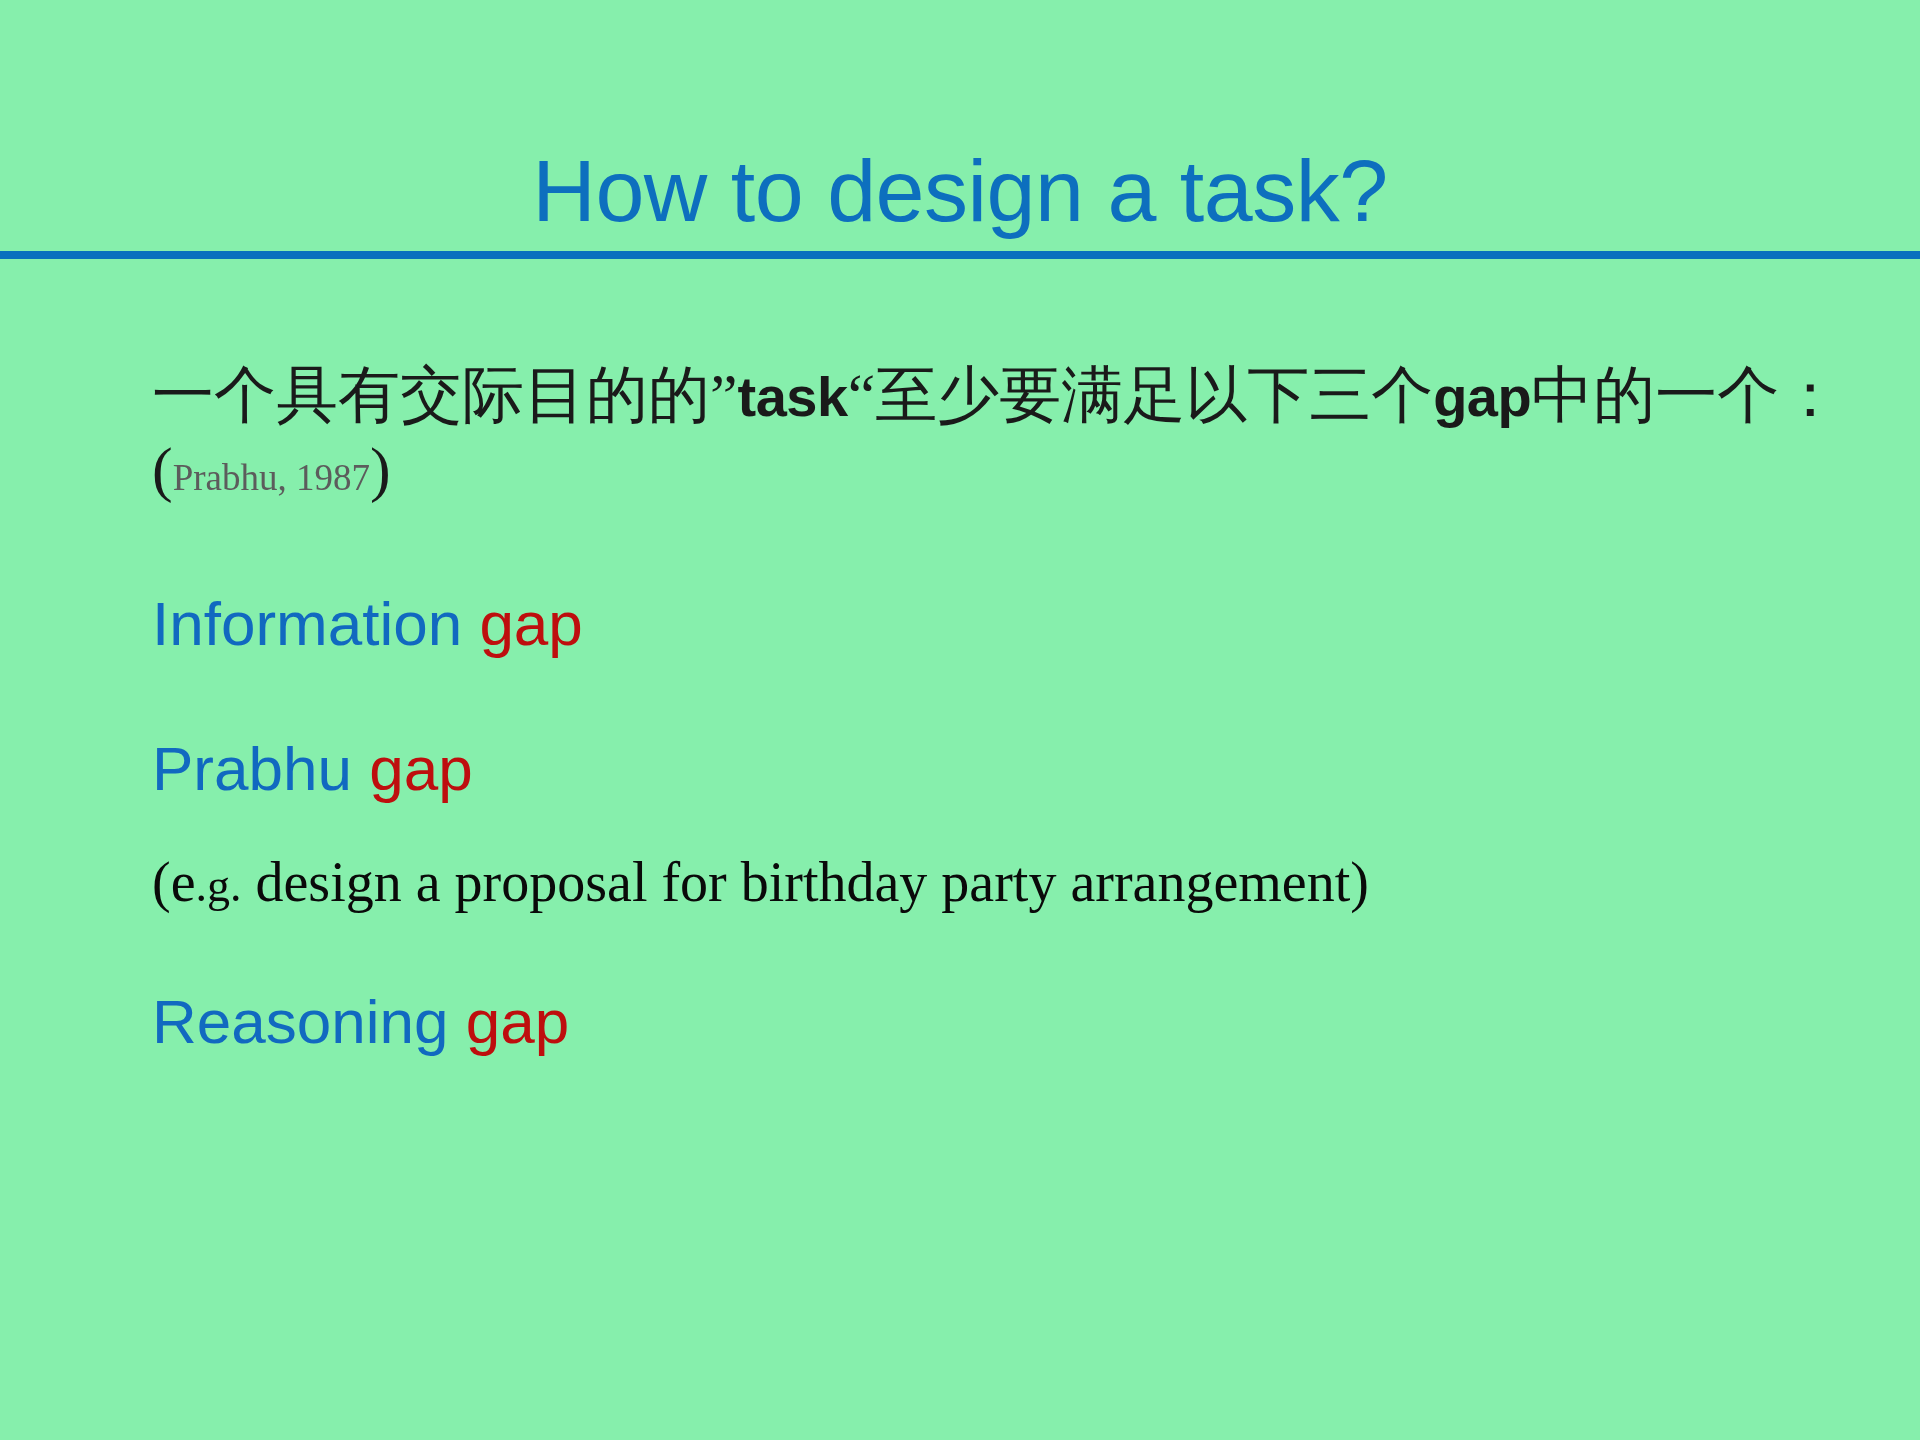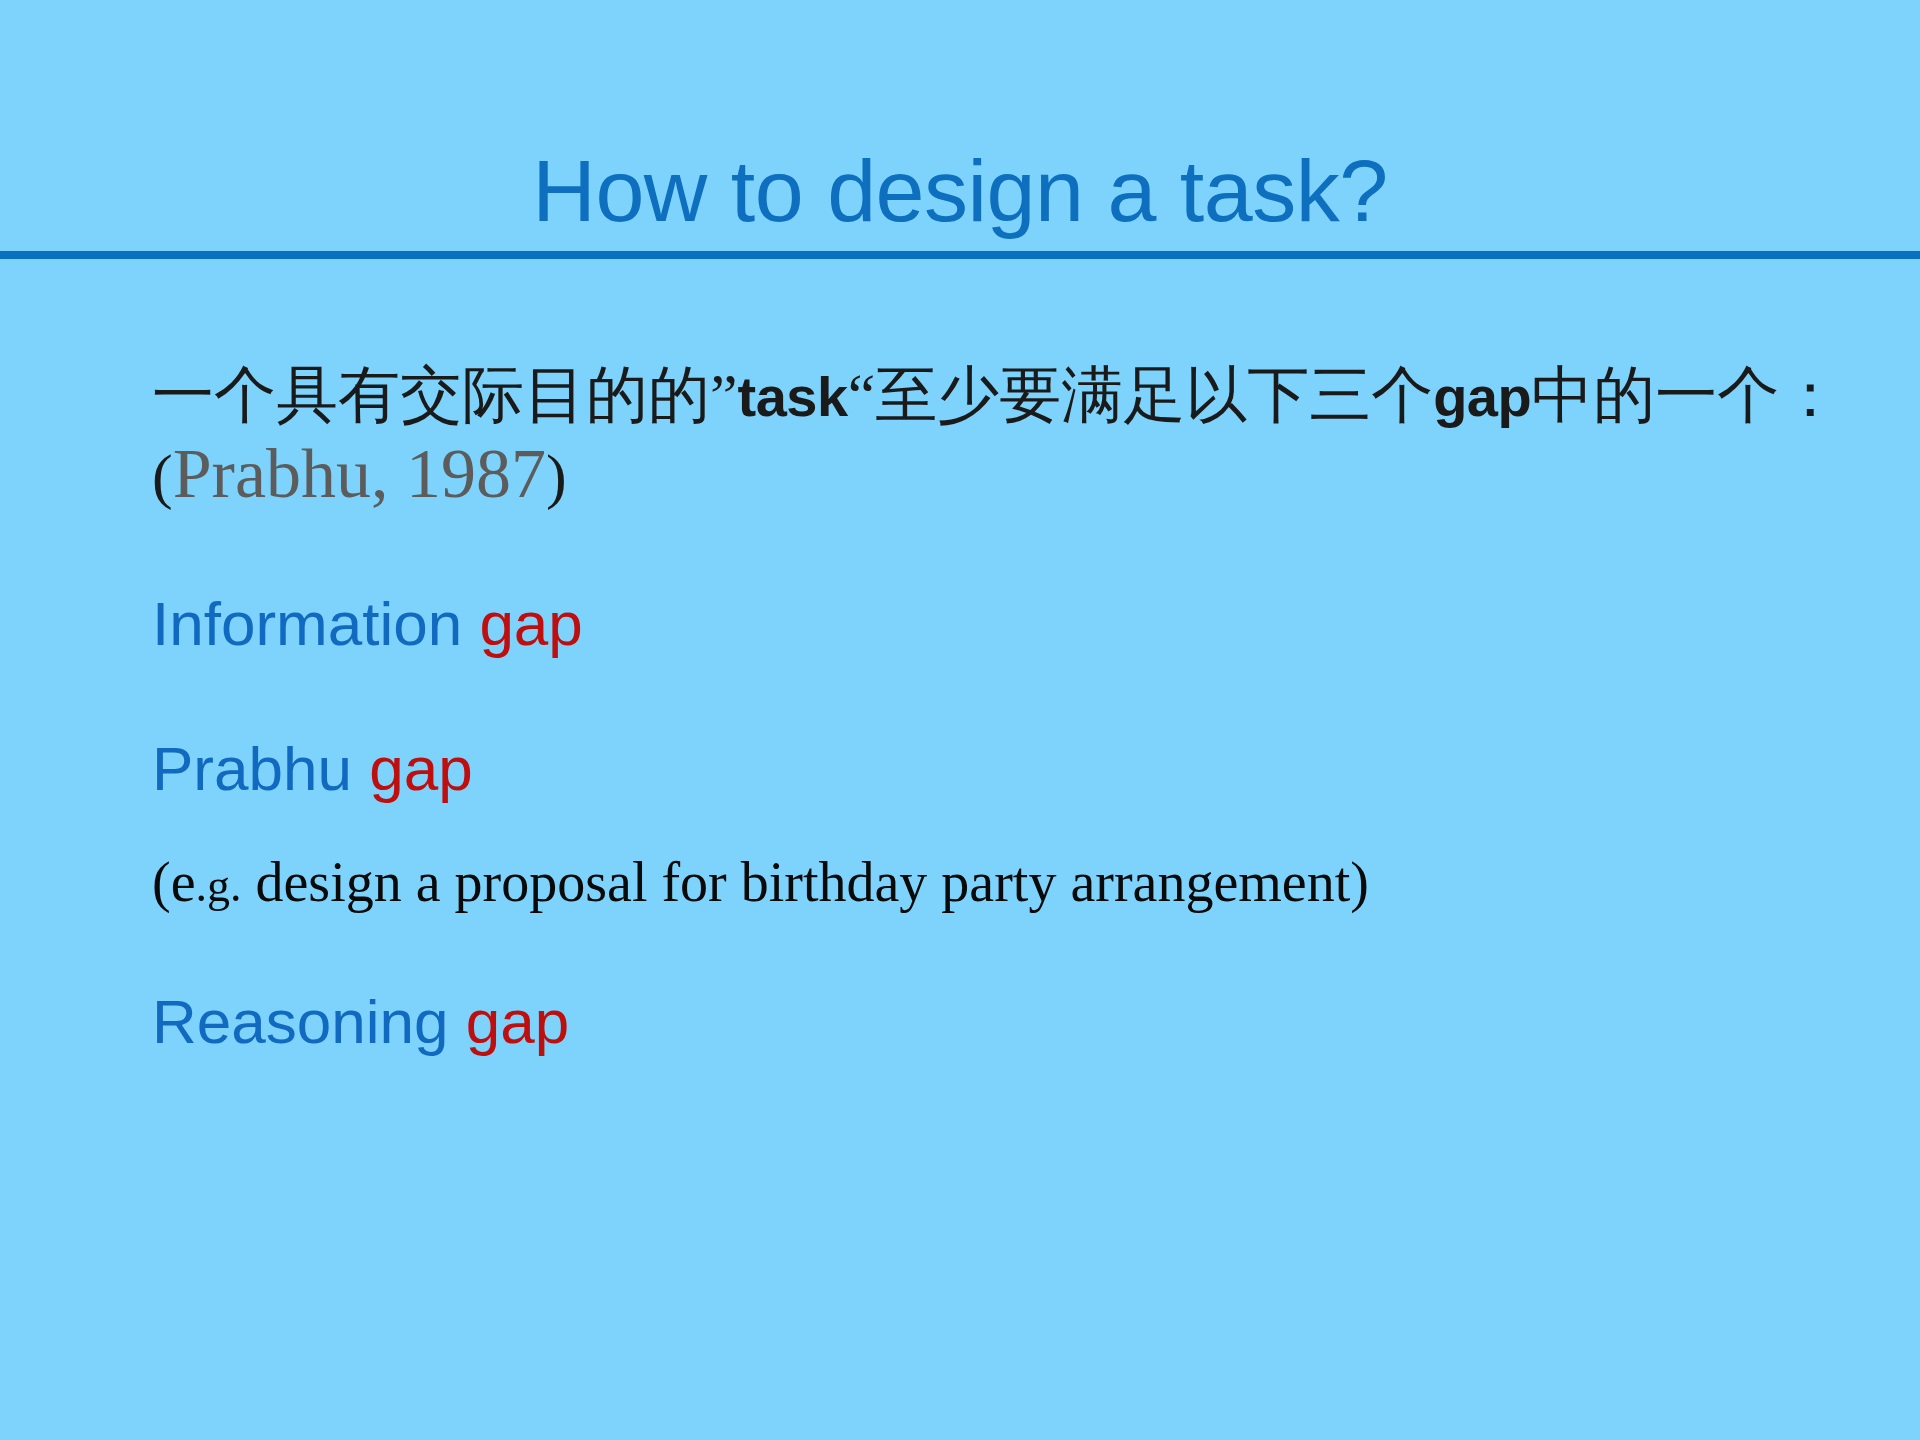--- a/index.html
+++ b/index.html
@@ -19,7 +19,7 @@
   .slide {
     position: absolute;
     inset: 0;
-    background: #7dd3fc;
+    background: #86efac;
     text-decoration: underline;
   }
 

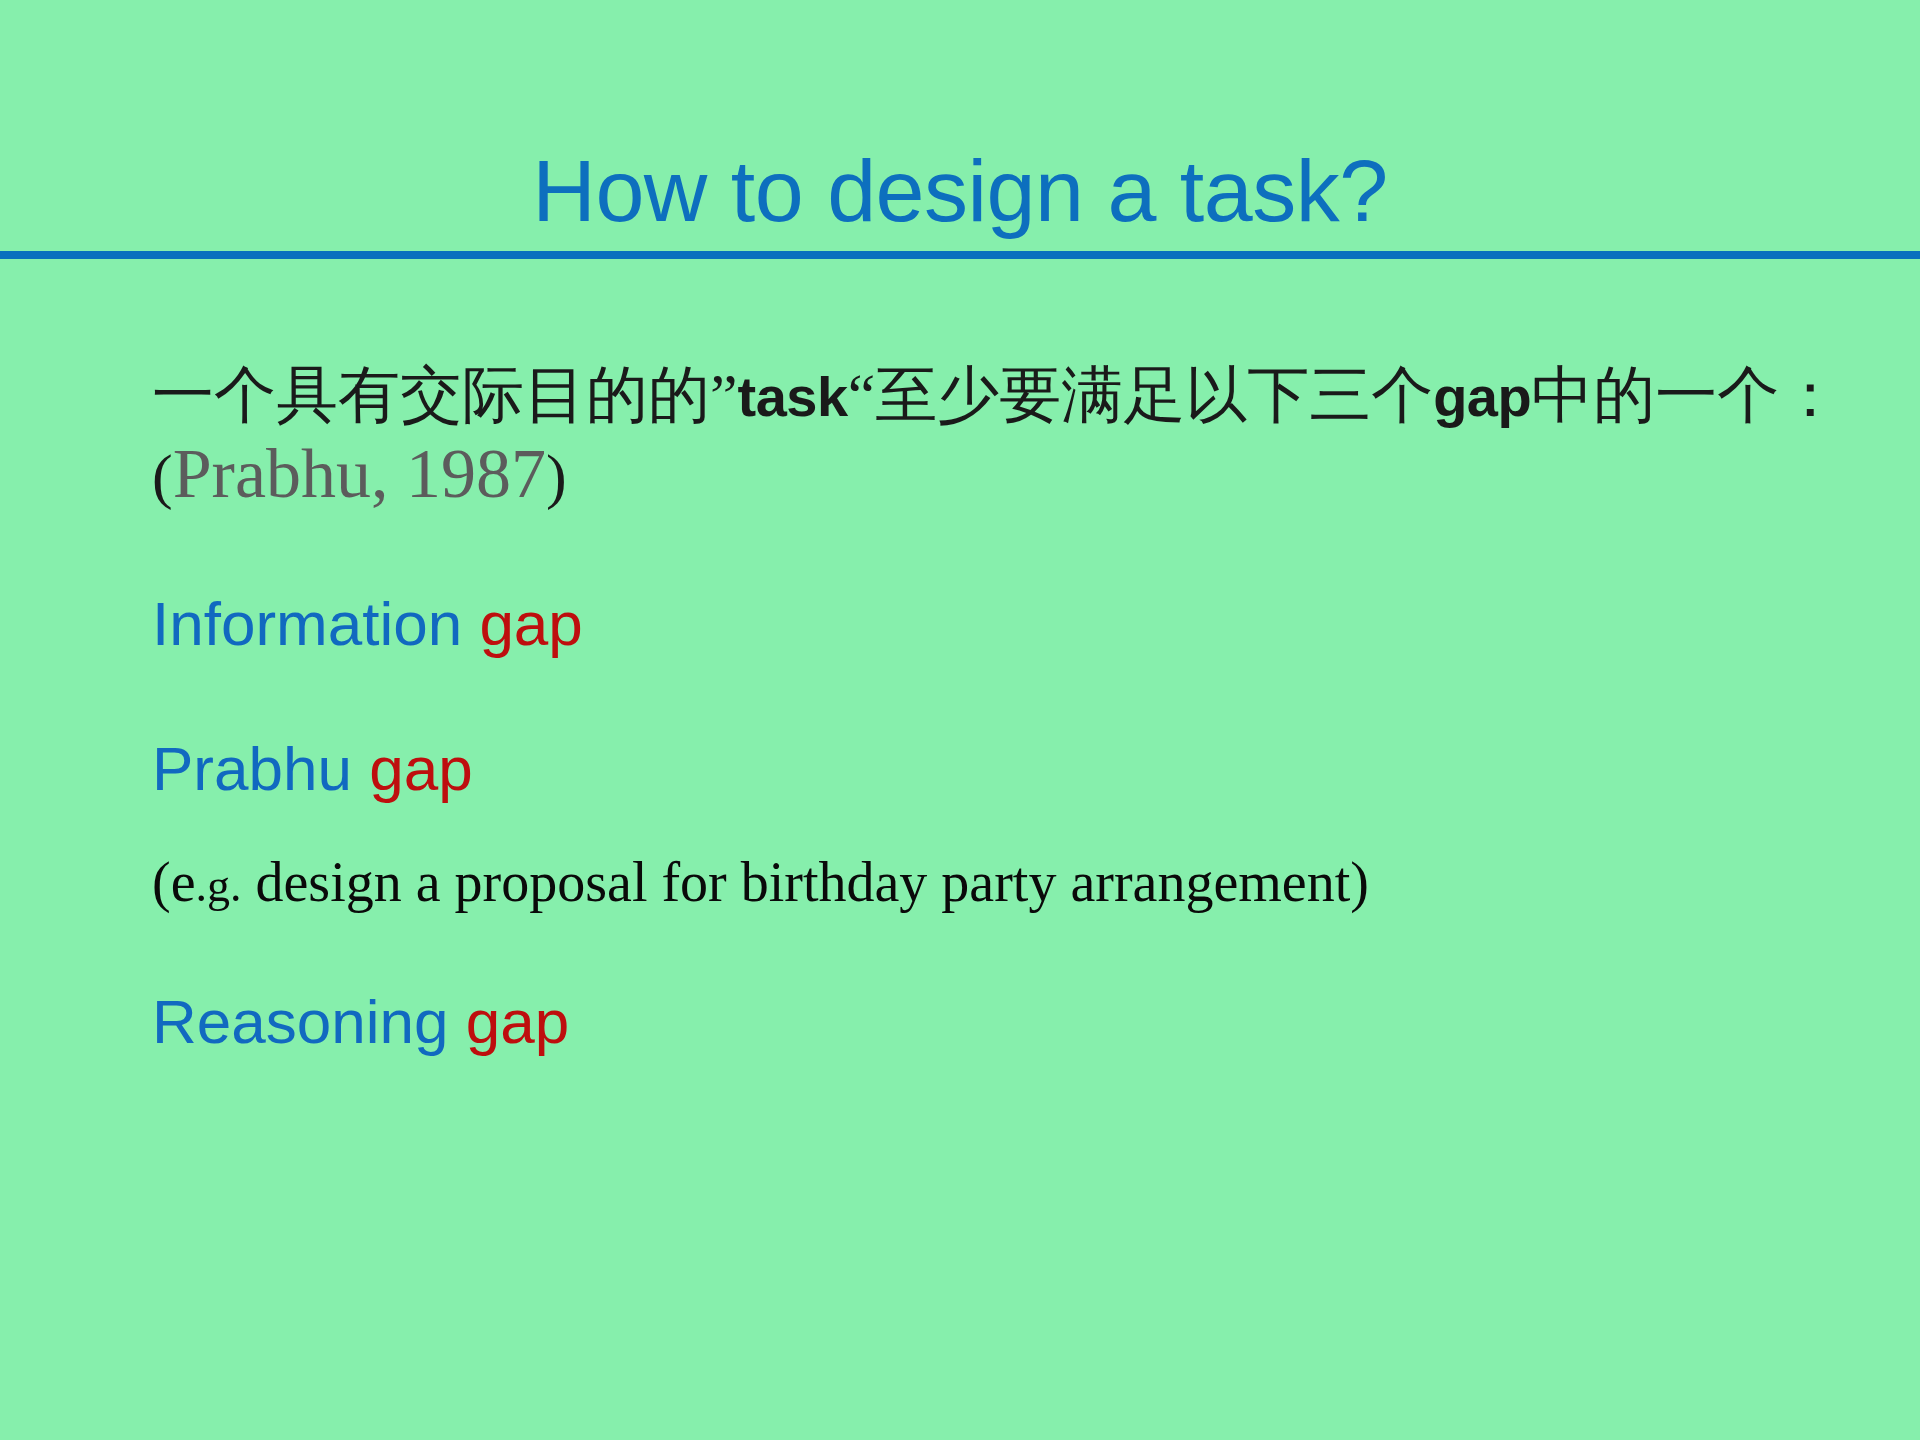--- a/index.html
+++ b/index.html
@@ -75,7 +75,7 @@
   }
   .citation {
     font-family: "Liberation Serif", "DejaVu Serif", serif;
-    font-size: 70px;
+    font-size: 37px;
     color: #5C5C5C;
   }
   .paren {

